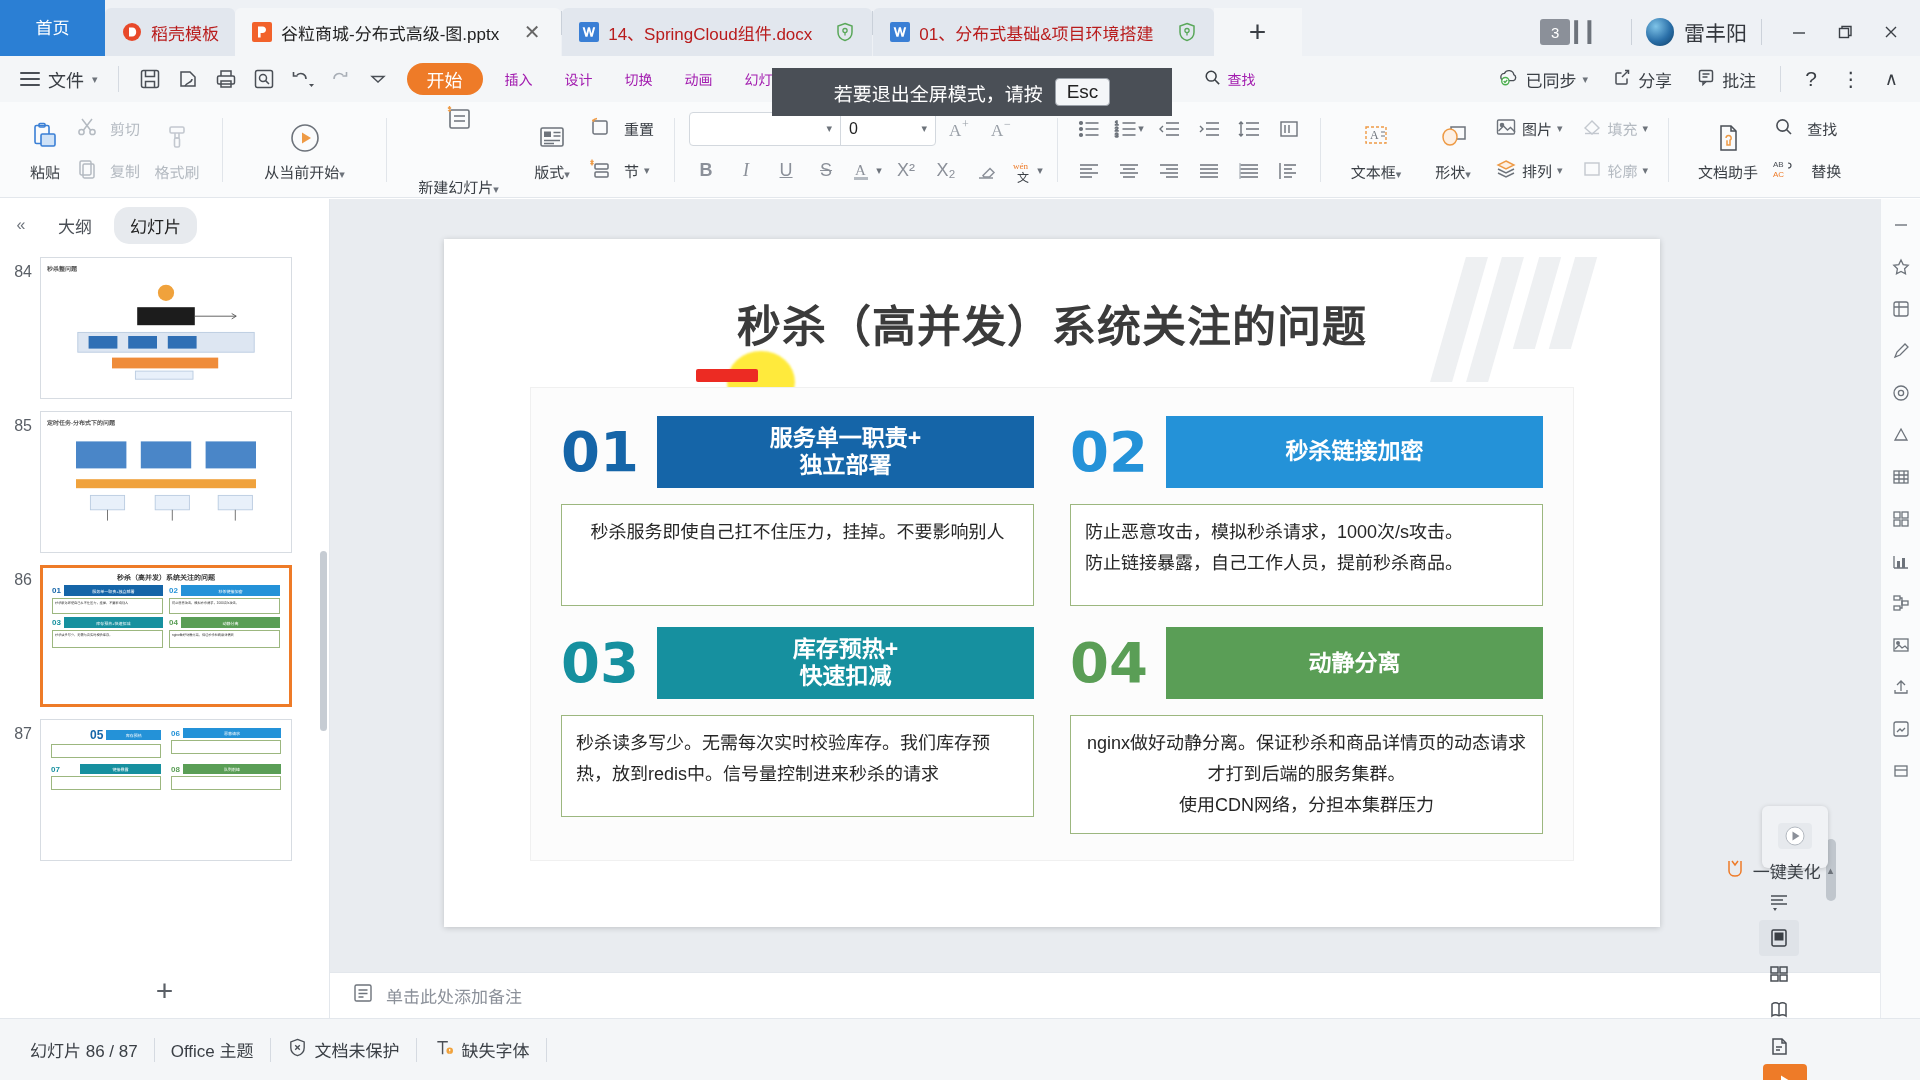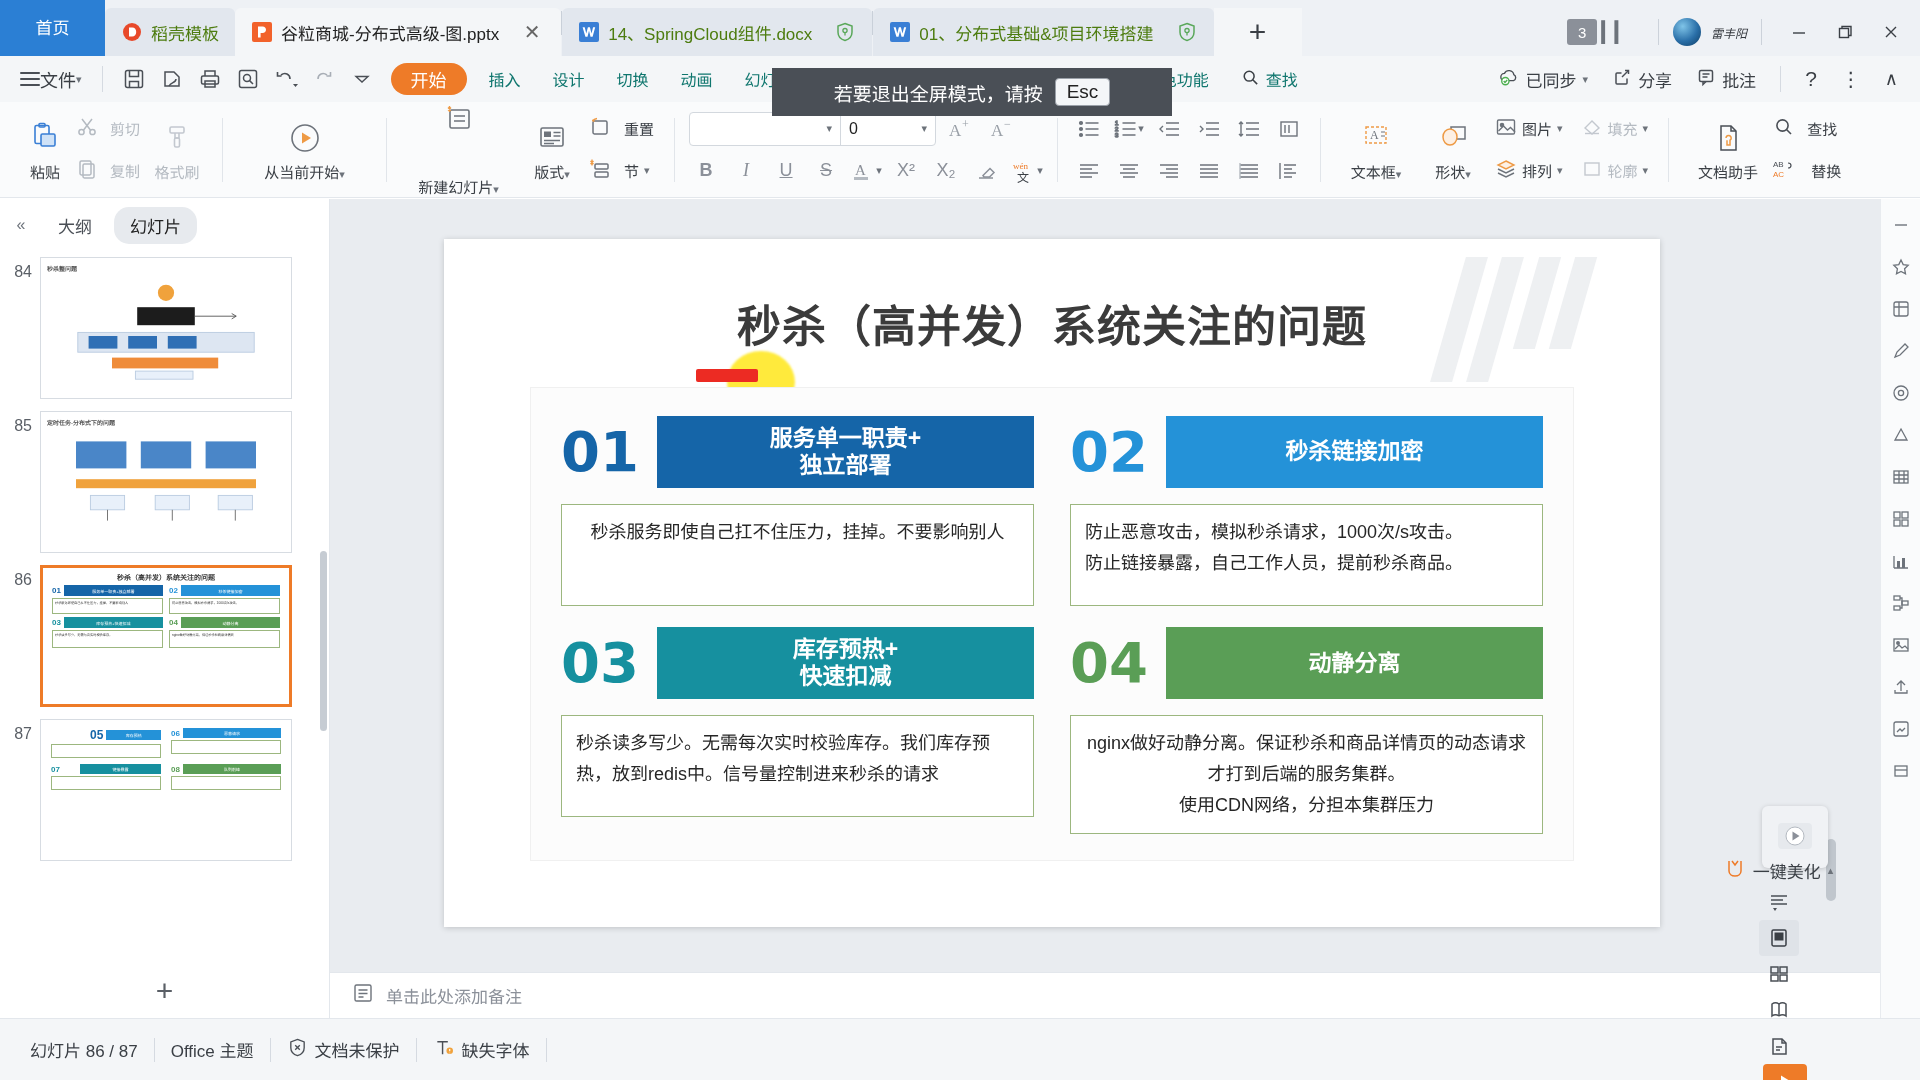--- a/index.html
+++ b/index.html
@@ -33,7 +33,7 @@
     background:#2b7fd4; color:#fff; width:105px; justify-content:center;
     height:60px; border-radius:0; font-size:18px;
   }
-  .tab.inactive{ background:#e2e7ee; color:#4d7c0f; }
+  .tab.inactive{ background:#e2e7ee; color:#b91c1c; }
   .tab.active{ background:#f4f6f8; color:#222; }
   .tab .tabicon{ width:22px; height:22px; flex:0 0 22px; display:block; }
   .tab .tablabel{ font-size:17px; }

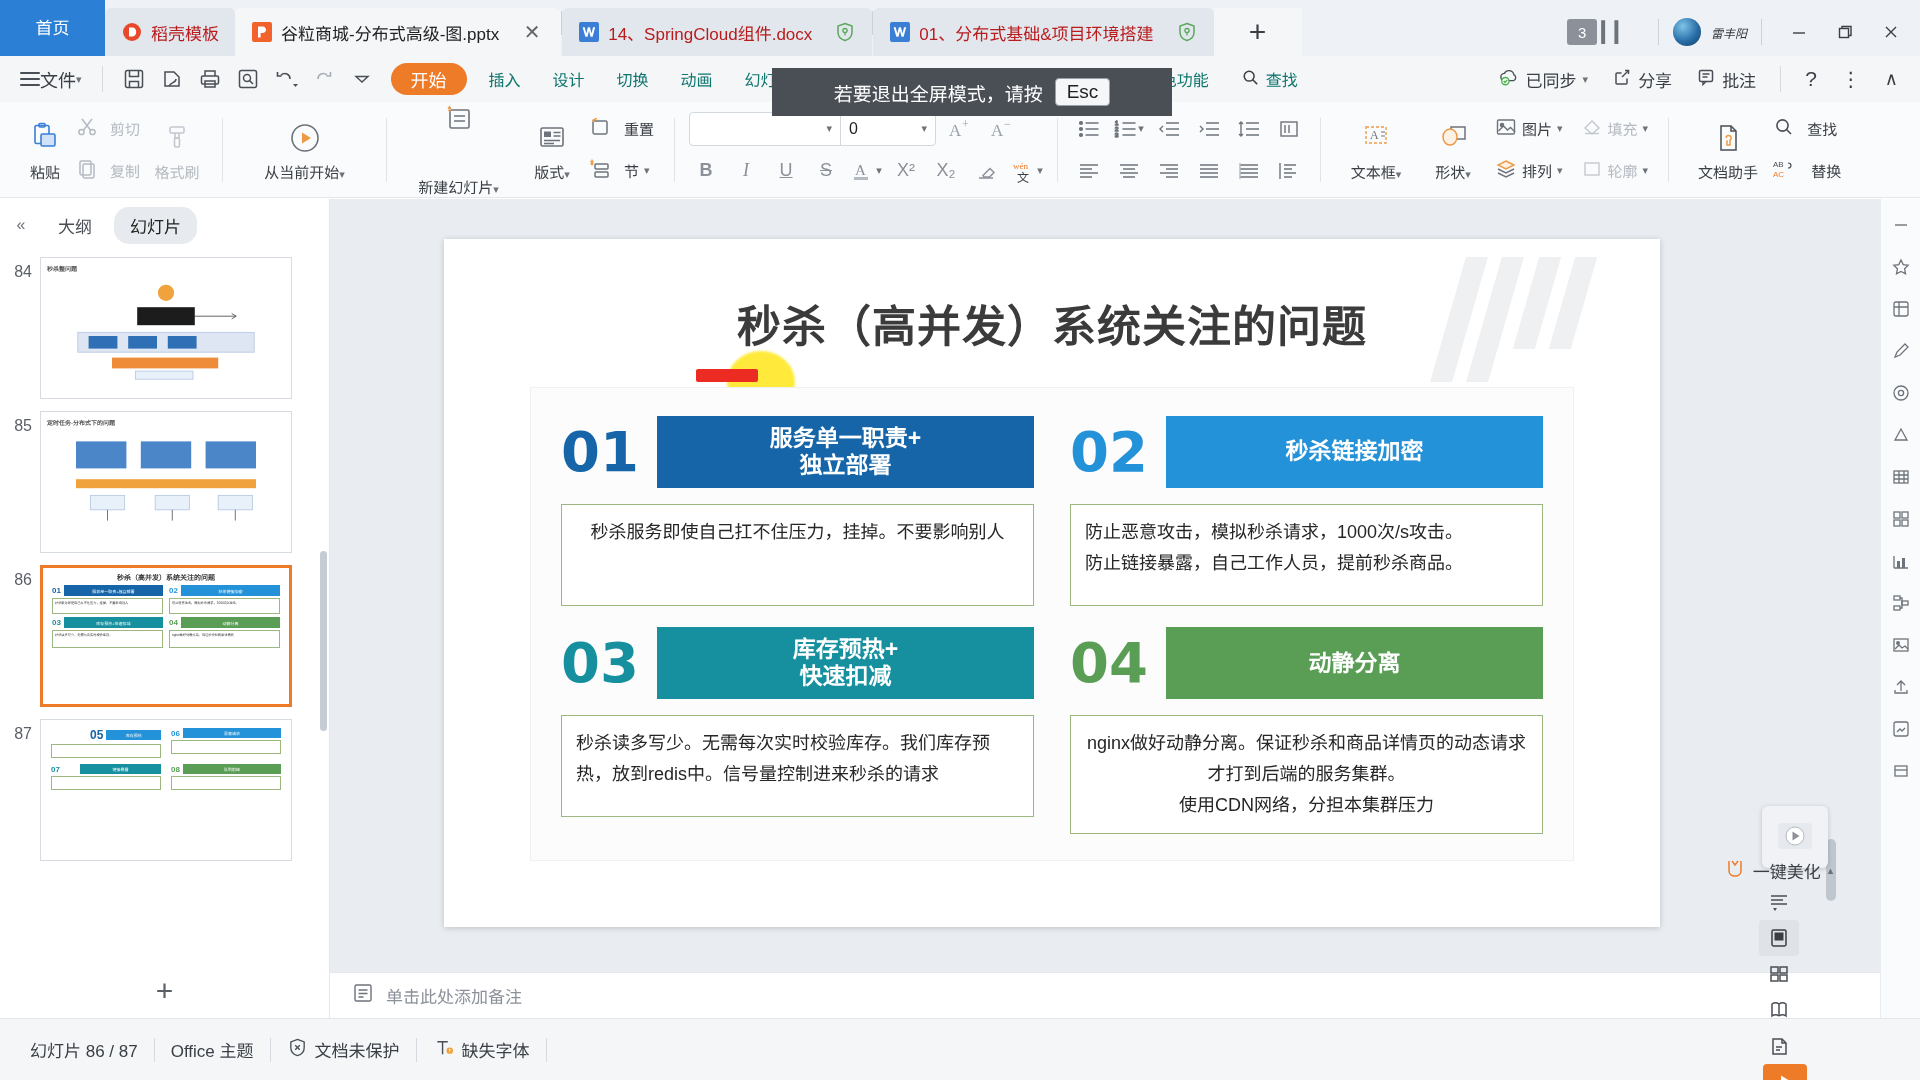--- a/index.html
+++ b/index.html
@@ -62,7 +62,7 @@
     background:radial-gradient(circle at 35% 30%, #7fc4e8 0%, #2a6fa8 55%, #0d3c63 100%);
     margin-right:10px;
   }
-  .username{ font-size:12px;color:#33373d;font-style:italic; }
+  .username{ font-size:21px;color:#33373d; }
   .wbtn{
     width:46px;height:44px;display:flex;align-items:center;justify-content:center;
     color:#3a3f45;

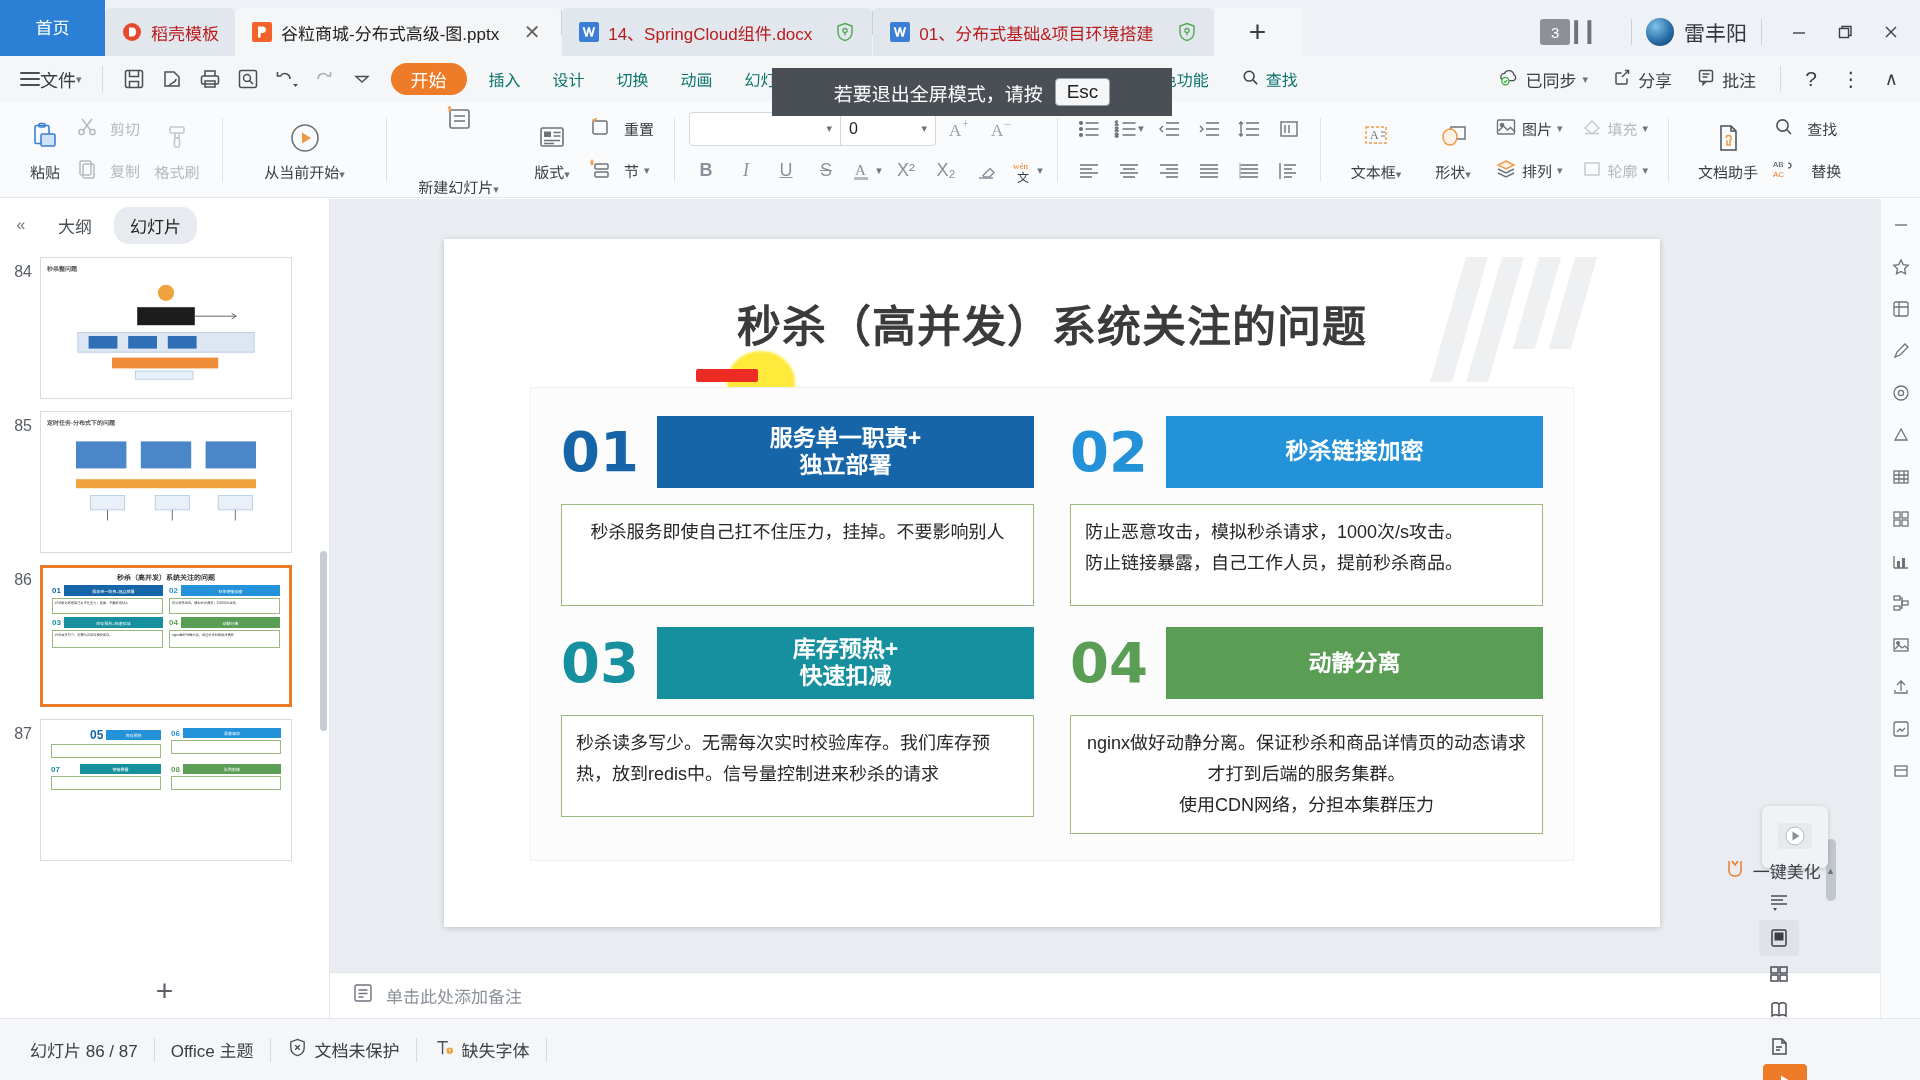--- a/index.html
+++ b/index.html
@@ -73,7 +73,7 @@
     position:absolute; top:56px; left:0; width:1920px; height:46px;
     background:#f4f6f8; display:flex; align-items:center; padding-left:12px;
   }
-  .mb-file{ display:flex;align-items:center;padding:0 8px; }
+  .mb-file{ display:flex;align-items:center;gap:8px; padding:0 8px; }
   .hamburger{ display:flex;flex-direction:column;gap:4px; }
   .hamburger i{ display:block;width:20px;height:2px;background:#4a4f56;border-radius:1px;}
   .mb-file .lbl{ font-size:18px;color:#3a3f45; }

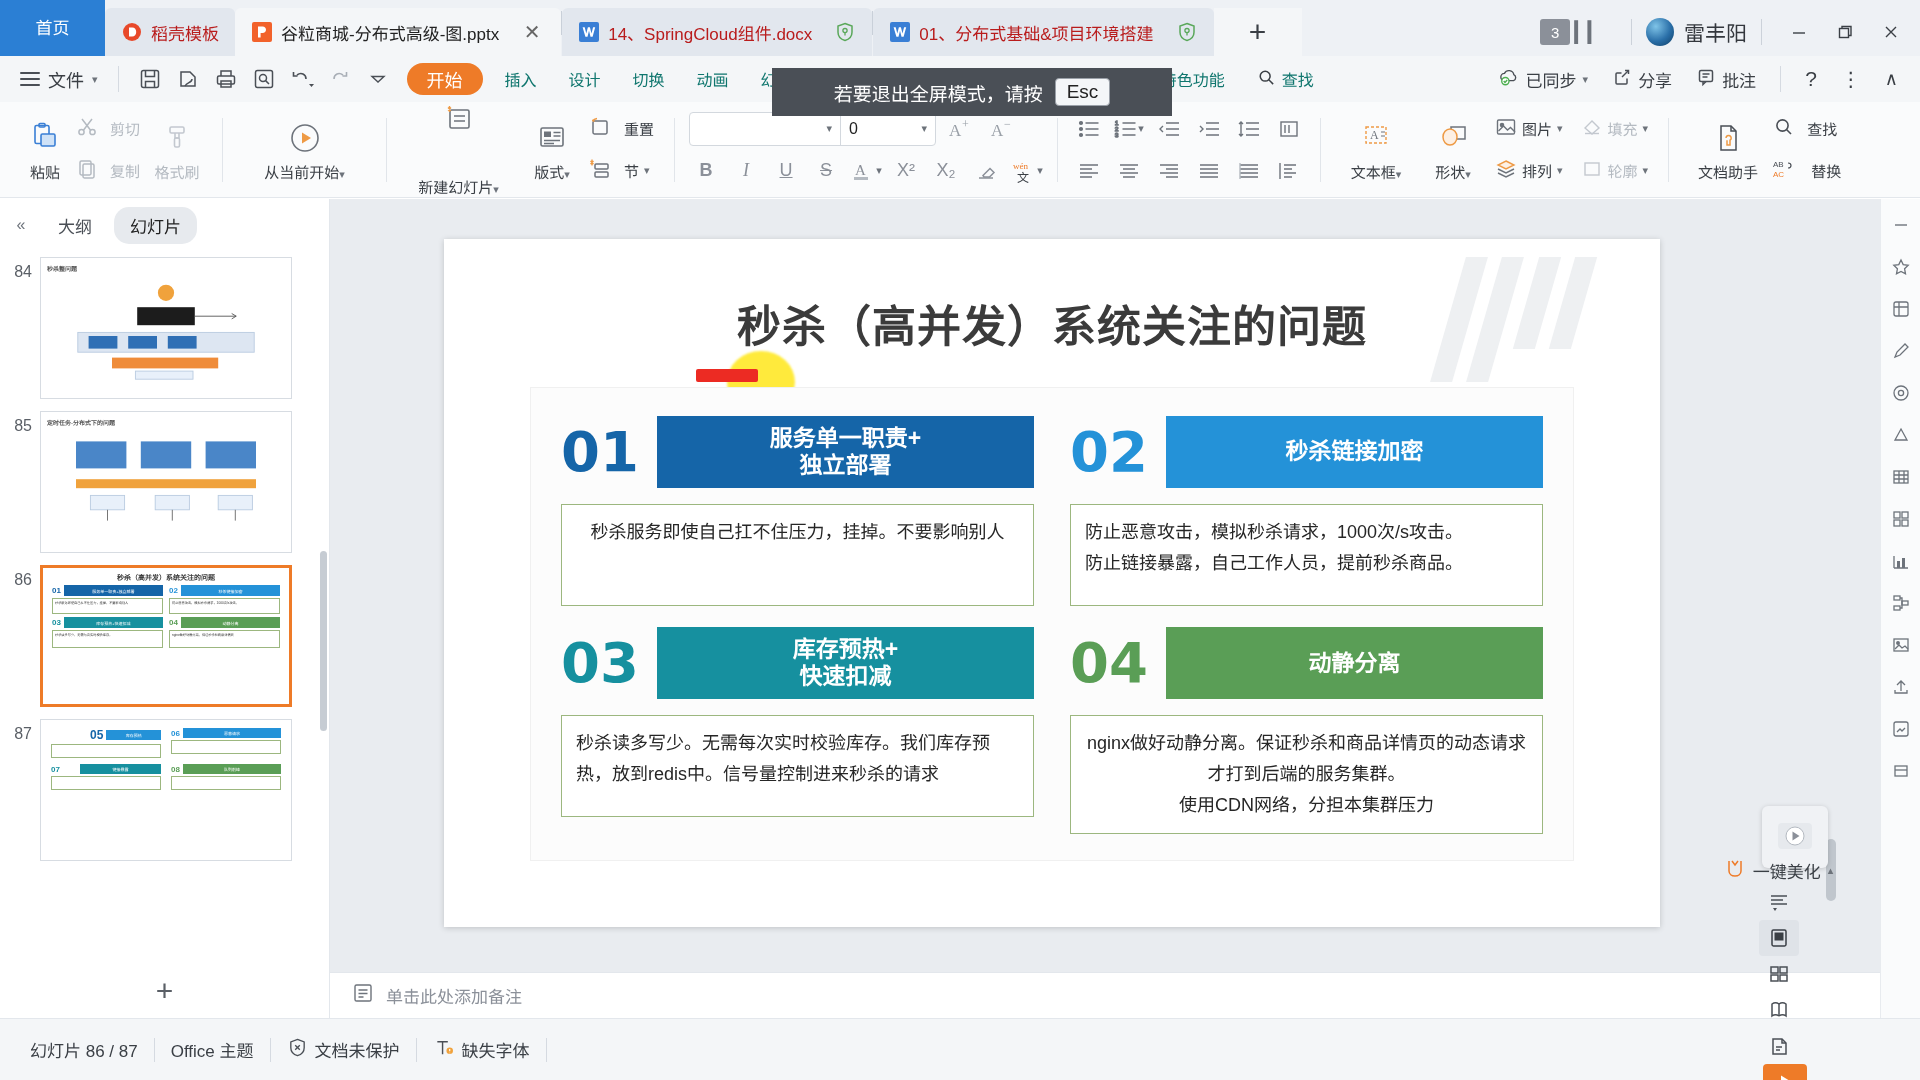--- a/index.html
+++ b/index.html
@@ -84,7 +84,7 @@
   .menu-items{ display:flex; align-items:center; margin-left:10px; }
   .menu-item{
     padding:0 16px; height:40px;display:flex;align-items:center;
-    font-size:16px;color:#0f766e; white-space:nowrap;
+    font-size:14px;color:#a21caf; white-space:nowrap;
   }
   .menu-item.start{
     background:#ee7b28;color:#fff;border-radius:18px;height:32px;padding:0 20px;

